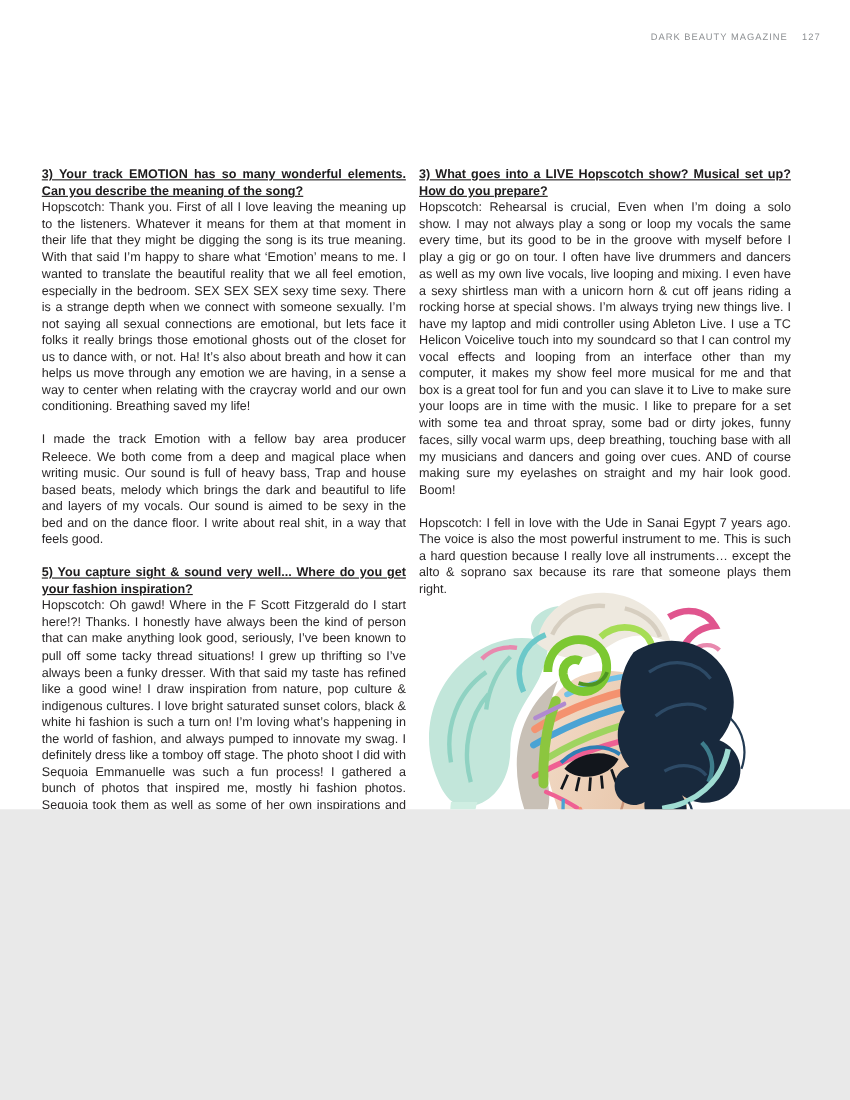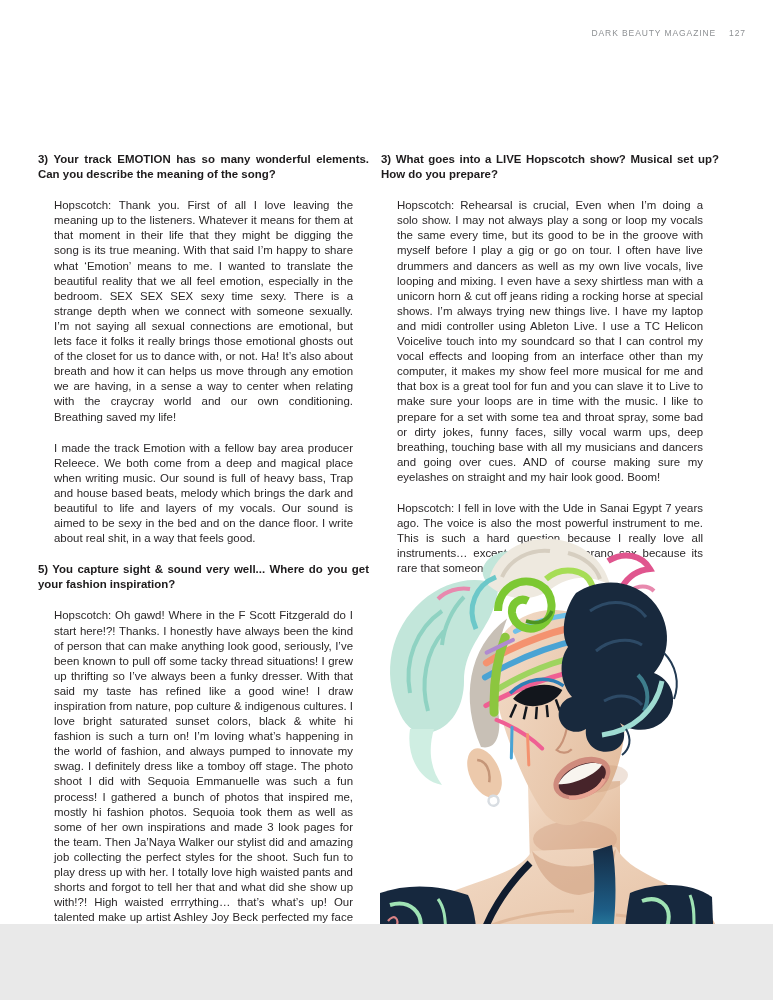--- a/index.html
+++ b/index.html
@@ -5,7 +5,7 @@
   html,body{margin:0;padding:0;background:#e9e9e9;}
   .page{
     position:relative;
-    width:773px;height:924px;
+    width:773px;height:736px;
     background:#ffffff;
     font-family:"Liberation Sans", sans-serif;
     color:#222021;

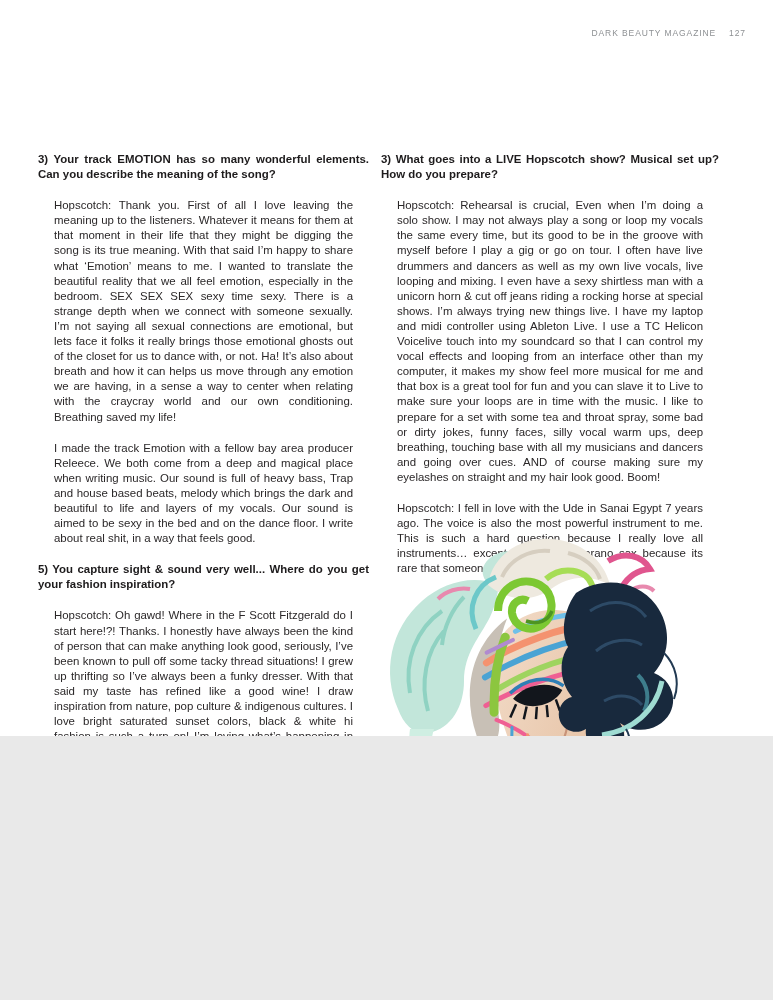--- a/index.html
+++ b/index.html
@@ -27,7 +27,7 @@
   .qa{margin:0 0 15px 0;}
   .qa h3{
     margin:0;font-size:11.45px;line-height:15.1px;font-weight:700;
-    text-align:justify;color:#1d1b1c;
+    text-align:justify;color:#1d1b1c;text-decoration:underline;
   }
   .qa p{
     margin:16px;text-align:justify;color:#2a2728;

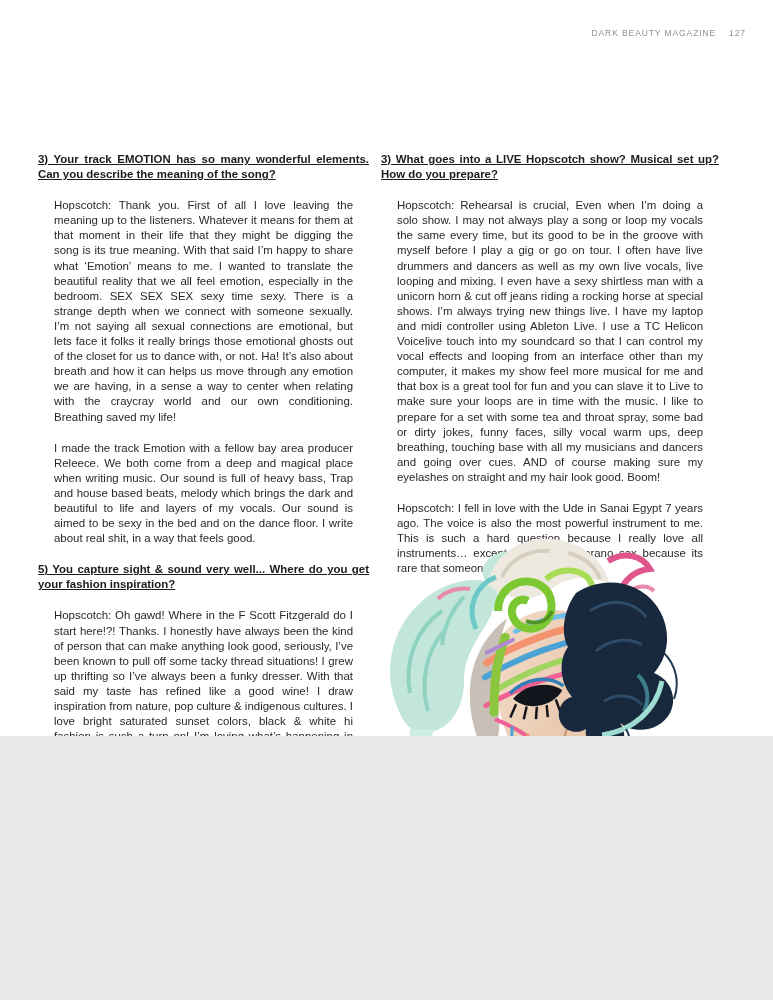--- a/index.html
+++ b/index.html
@@ -30,7 +30,7 @@
     text-align:justify;color:#1d1b1c;text-decoration:underline;
   }
   .qa p{
-    margin:16px;text-align:justify;color:#2a2728;
+    margin:0;text-align:justify;color:#2a2728;
   }
   .photo{
     position:absolute;left:380px;top:533px;width:393px;height:467px;

